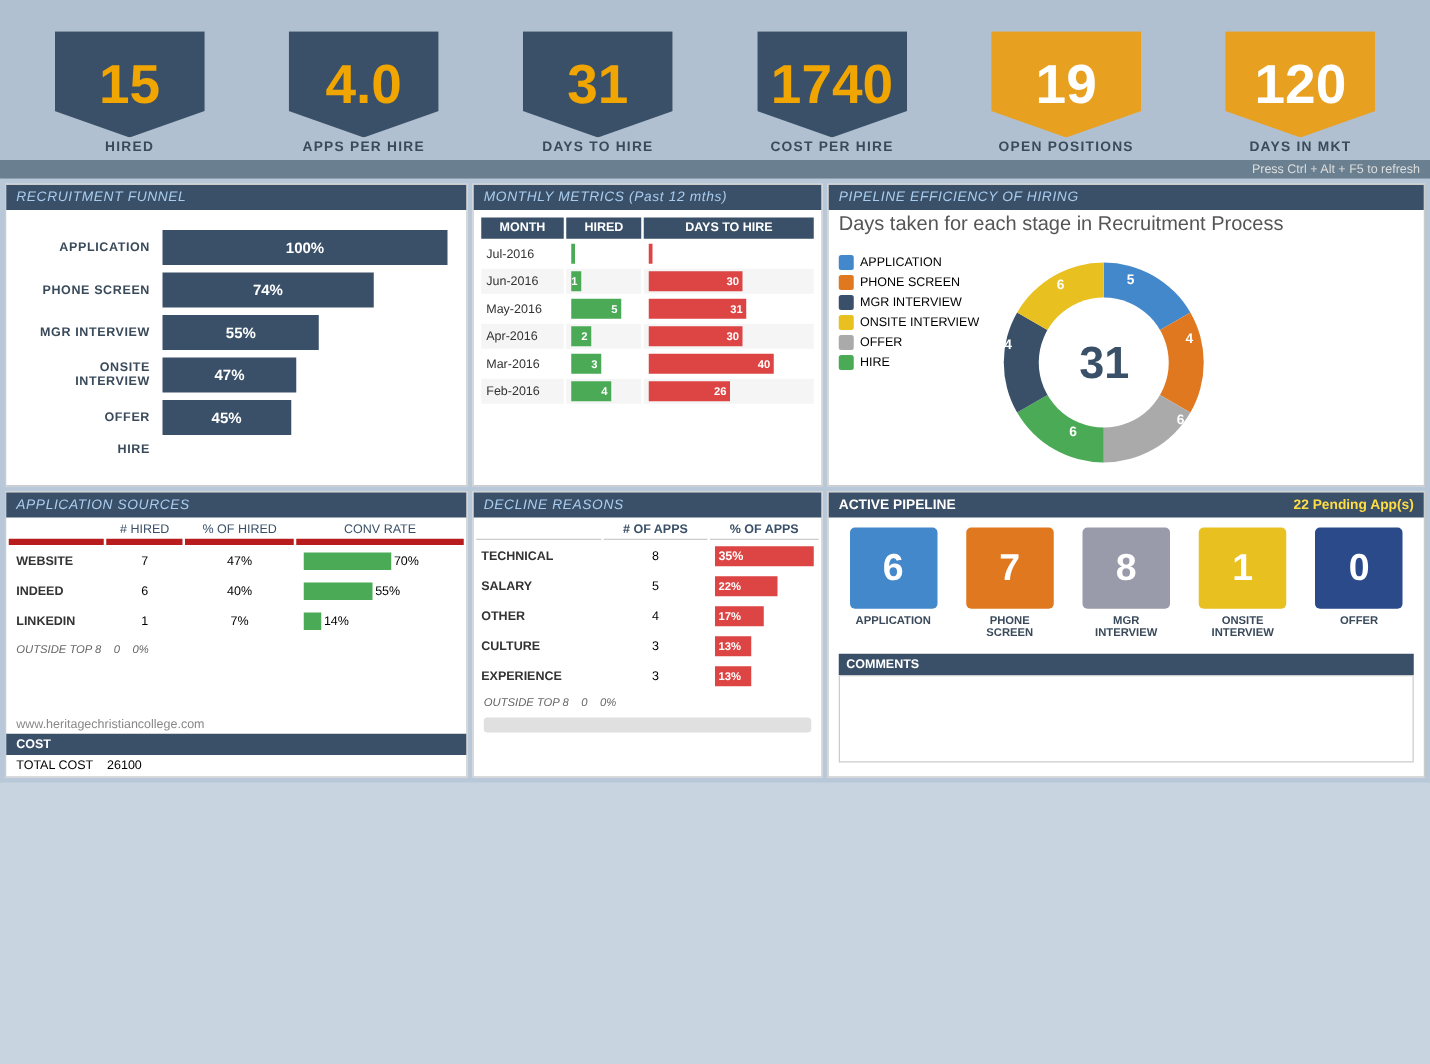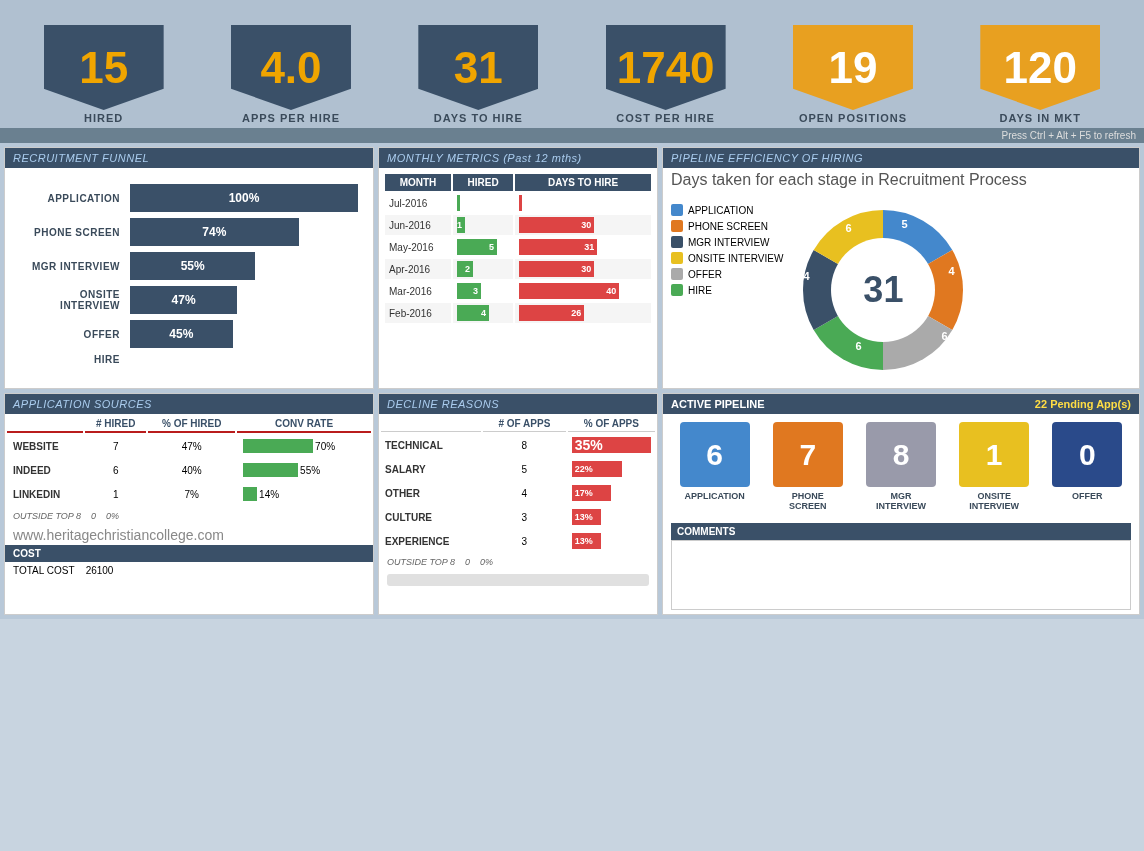--- a/index.html
+++ b/index.html
@@ -178,10 +178,10 @@
     .sources-table th {
       color: #3a5068;
       font-size: 10px;
-      font-weight: bold;
+      font-weight: normal;
       padding: 2px 4px;
       text-align: center;
-      border-bottom: 2px solid #b91c1c;
+      border-bottom: 5px solid #b91c1c;
     }
     .sources-table td { padding: 3px 6px; text-align: center; }
     .sources-table .row-label { text-align: left; font-weight: bold; color: #333; }

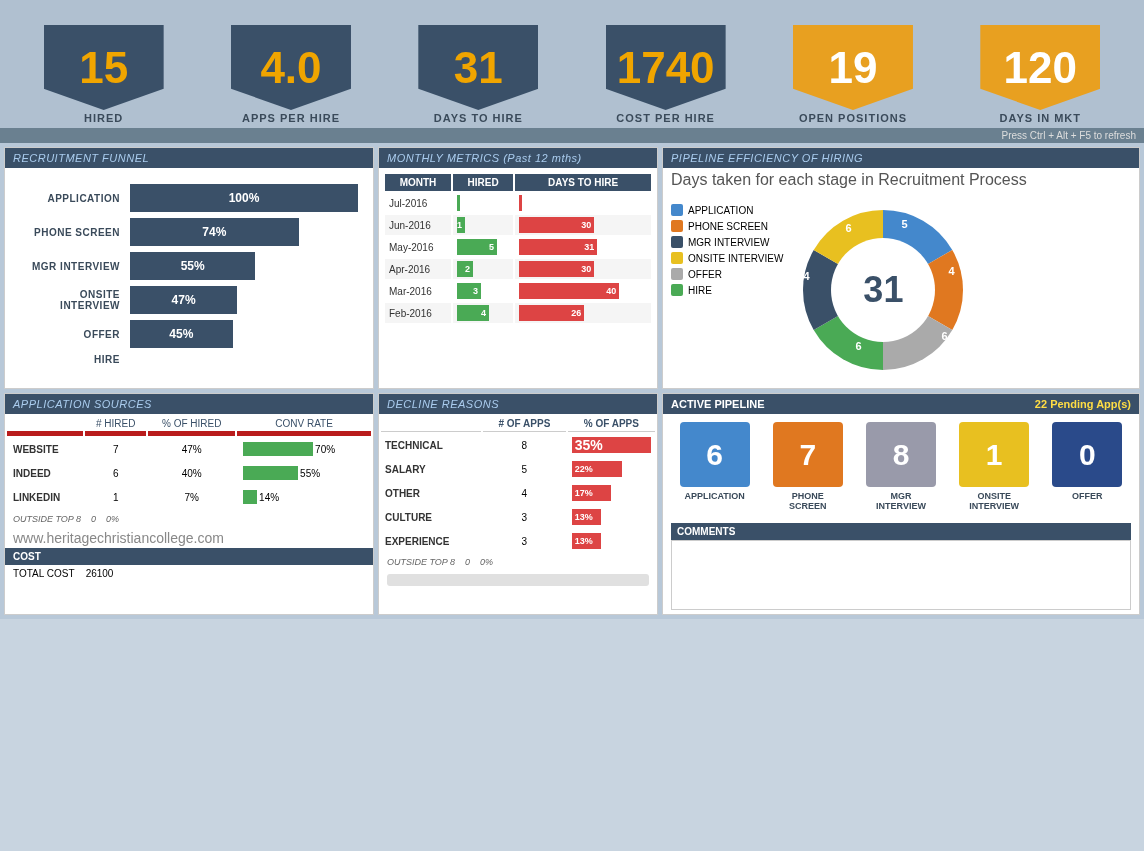--- a/index.html
+++ b/index.html
@@ -561,7 +561,7 @@
           <td style="text-align:center;">8</td>
           <td>
             <div style="background:#dd4444;height:16px;display:flex;align-items:center;padding-left:3px;">
-                <span style="color:white;font-size:14px;font-weight:bold;">35%</span>
+                <span style="color:white;font-size:10px;font-weight:bold;">35%</span>
               </div>
           </td>
         </tr>

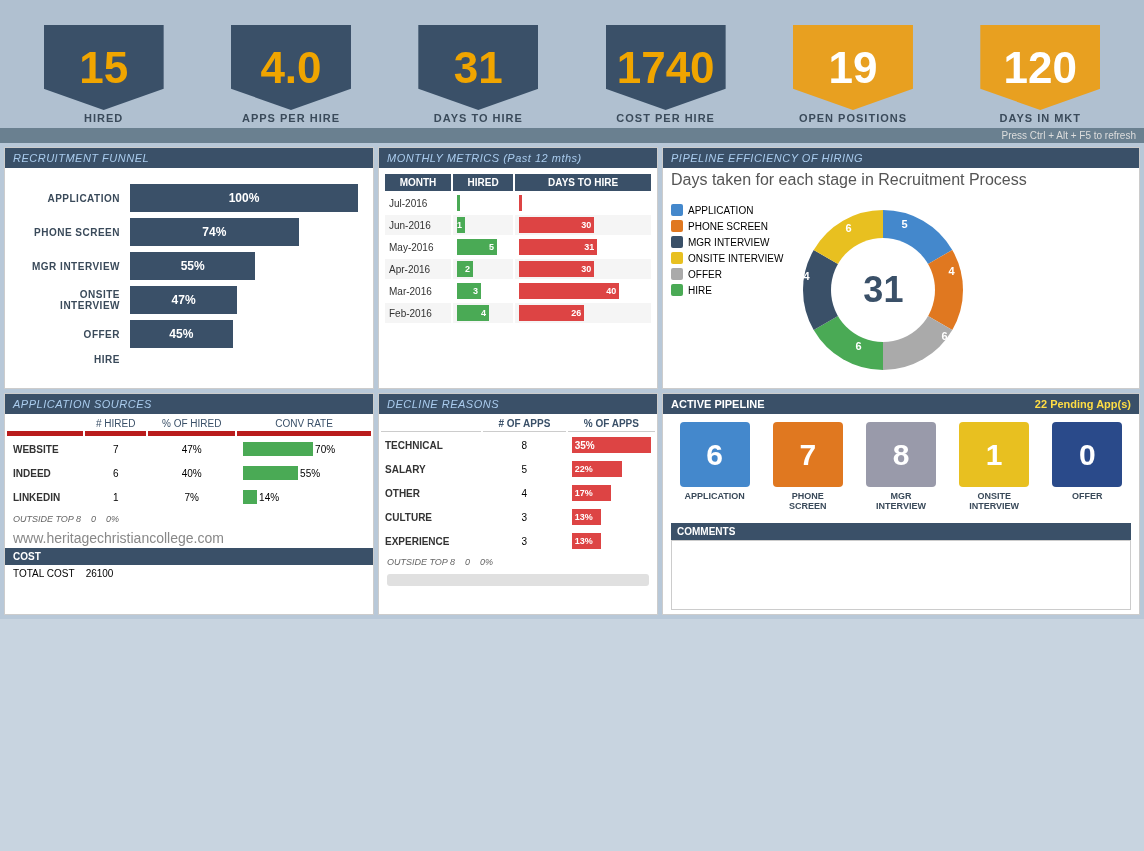--- a/index.html
+++ b/index.html
@@ -255,7 +255,7 @@
     .comments-section { margin: 4px 8px; }
     .comments-header { background: #3a5068; color: white; font-size: 10px; padding: 3px 6px; font-weight: bold; }
     .comments-body { border: 1px solid #ccc; height: 70px; background: white; }
-    .watermark { font-size: 14px; color: #888; padding: 2px 8px; }
+    .watermark { font-size: 10px; color: #888; padding: 2px 8px; margin-top: 44px; }
   </style>
 </head>
 <body>

